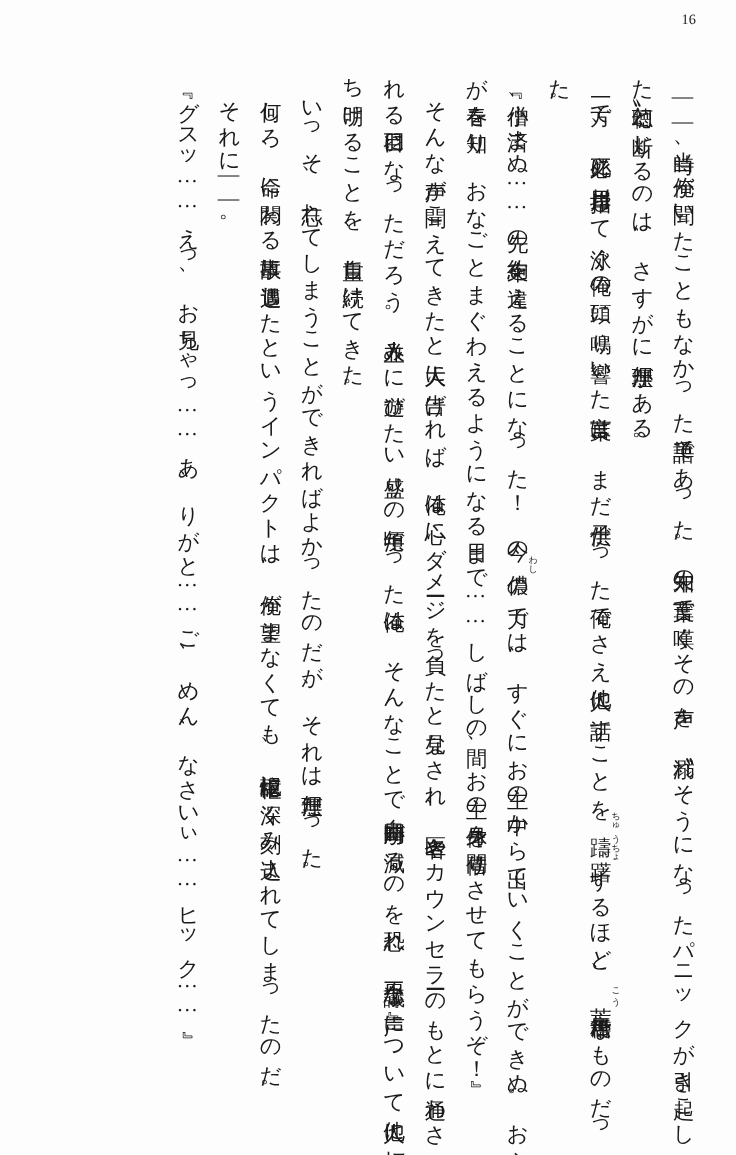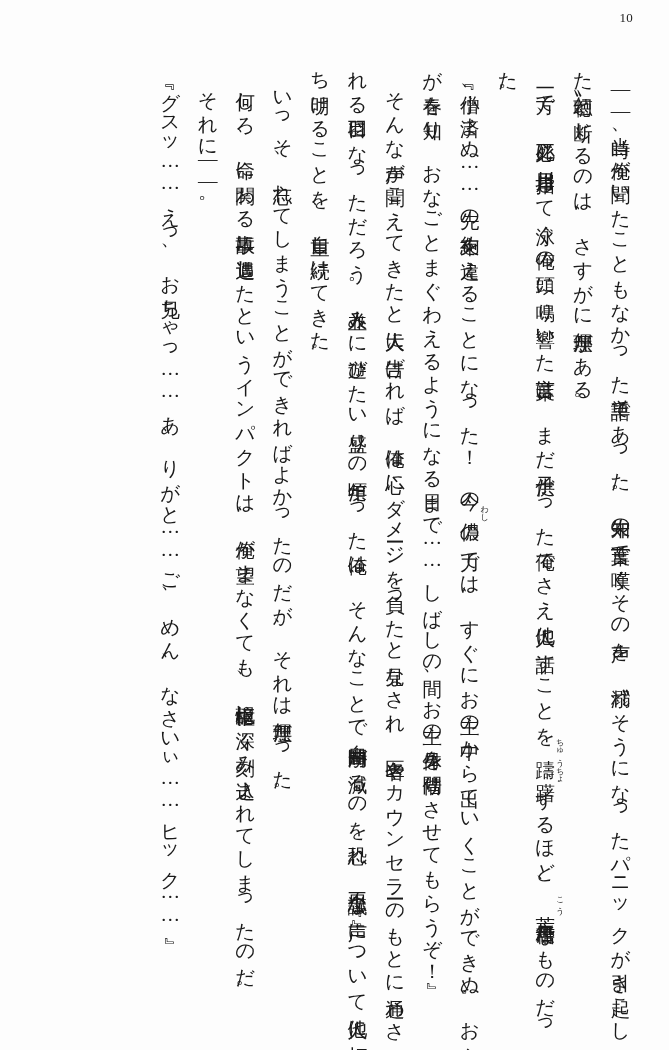--- a/index.html
+++ b/index.html
@@ -64,7 +64,7 @@
 
 <div id="page">
 
-  <div class="page-number">10</div>
+  <div class="page-number">16</div>
 
   <div class="text-block">
 

